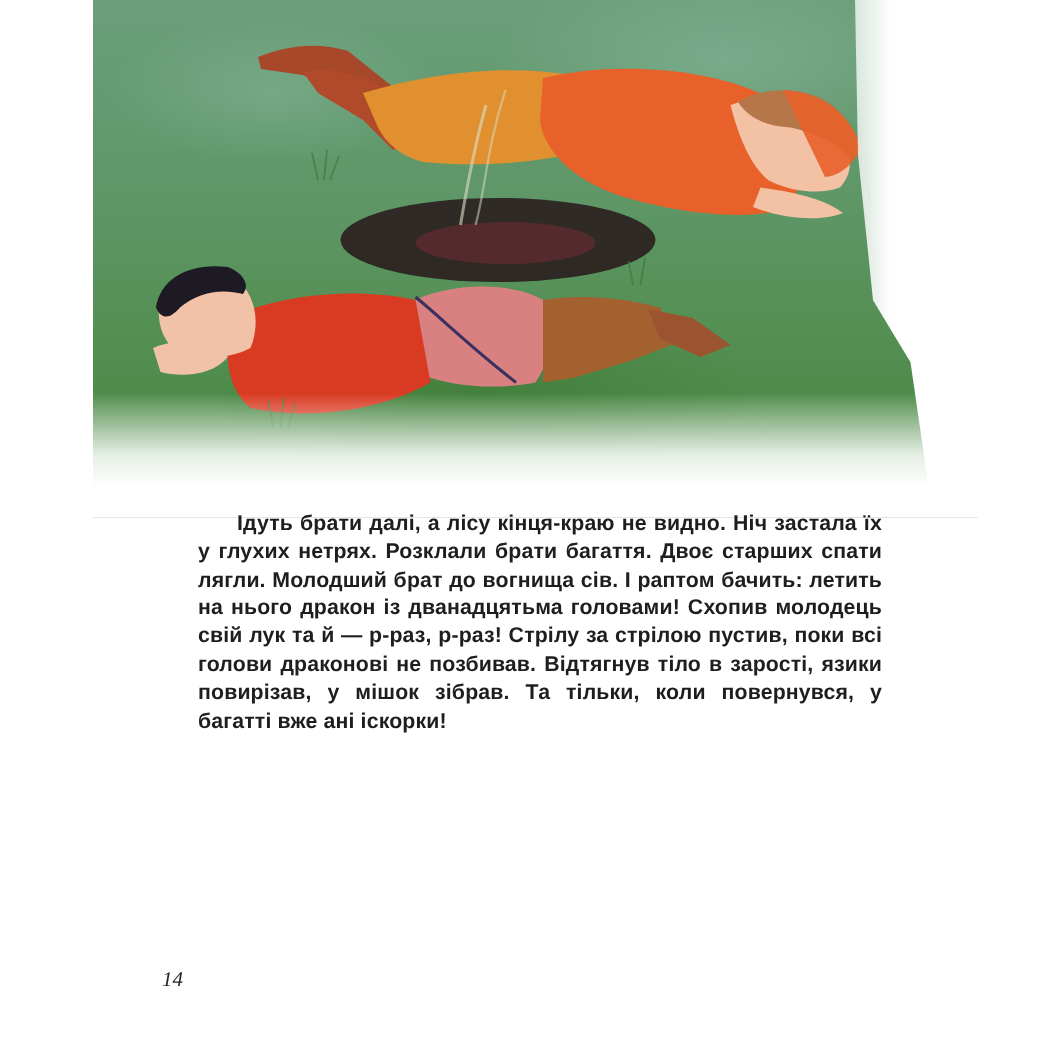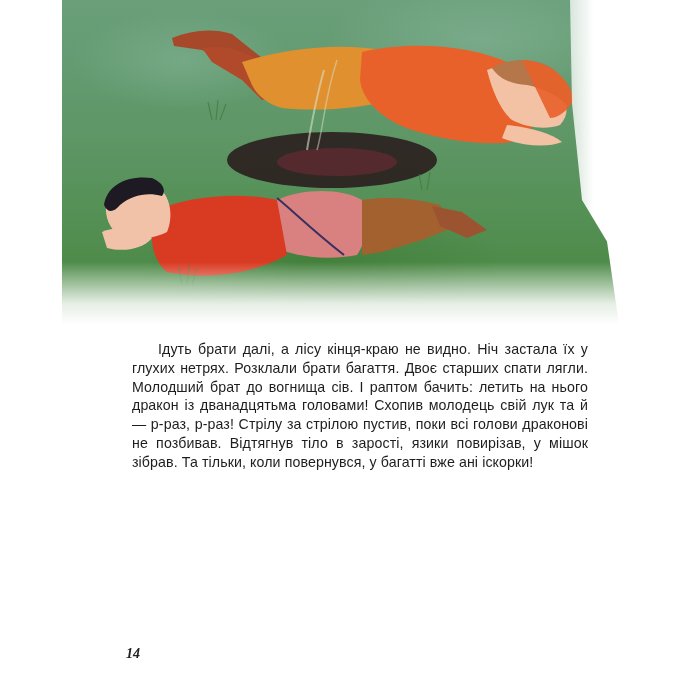--- a/index.html
+++ b/index.html
@@ -33,7 +33,7 @@
       letter-spacing: 0.1px;
     }
     .text-block p { margin: 0; text-indent: 0; }
-    .text-block p.indent { text-indent: 26px; }
+    .text-block p.indent { text-indent: 26px; font-weight: bold; }
     .page-number {
       position: absolute; left: 108px; top: 646px; font-size: 14px;
       font-family: "Liberation Serif", serif; font-style: italic; font-weight: bold; color: #222; margin-left: 18px;

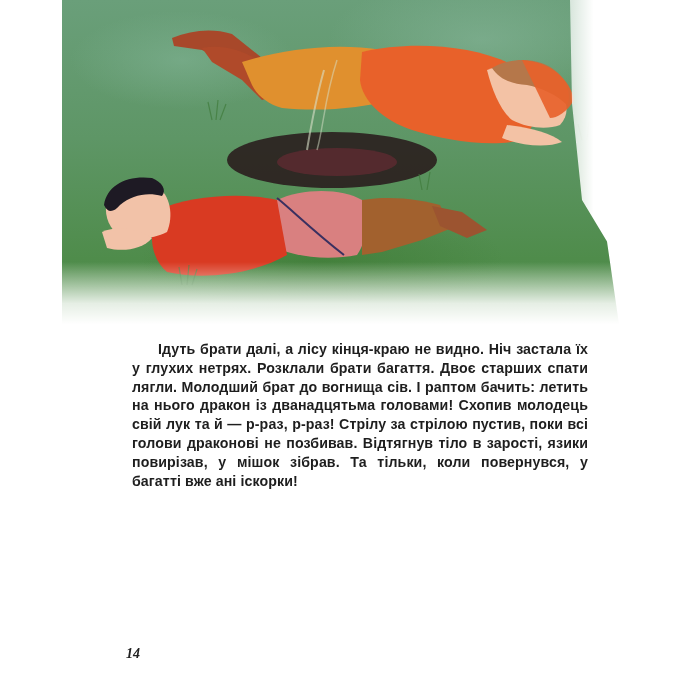--- a/index.html
+++ b/index.html
@@ -36,7 +36,7 @@
     .text-block p.indent { text-indent: 26px; font-weight: bold; }
     .page-number {
       position: absolute; left: 108px; top: 646px; font-size: 14px;
-      font-family: "Liberation Serif", serif; font-style: italic; font-weight: bold; color: #222; margin-left: 18px;
+      font-family: "Liberation Serif", serif; font-style: italic; font-weight: normal; color: #222;
     }
   </style>
 </head>

